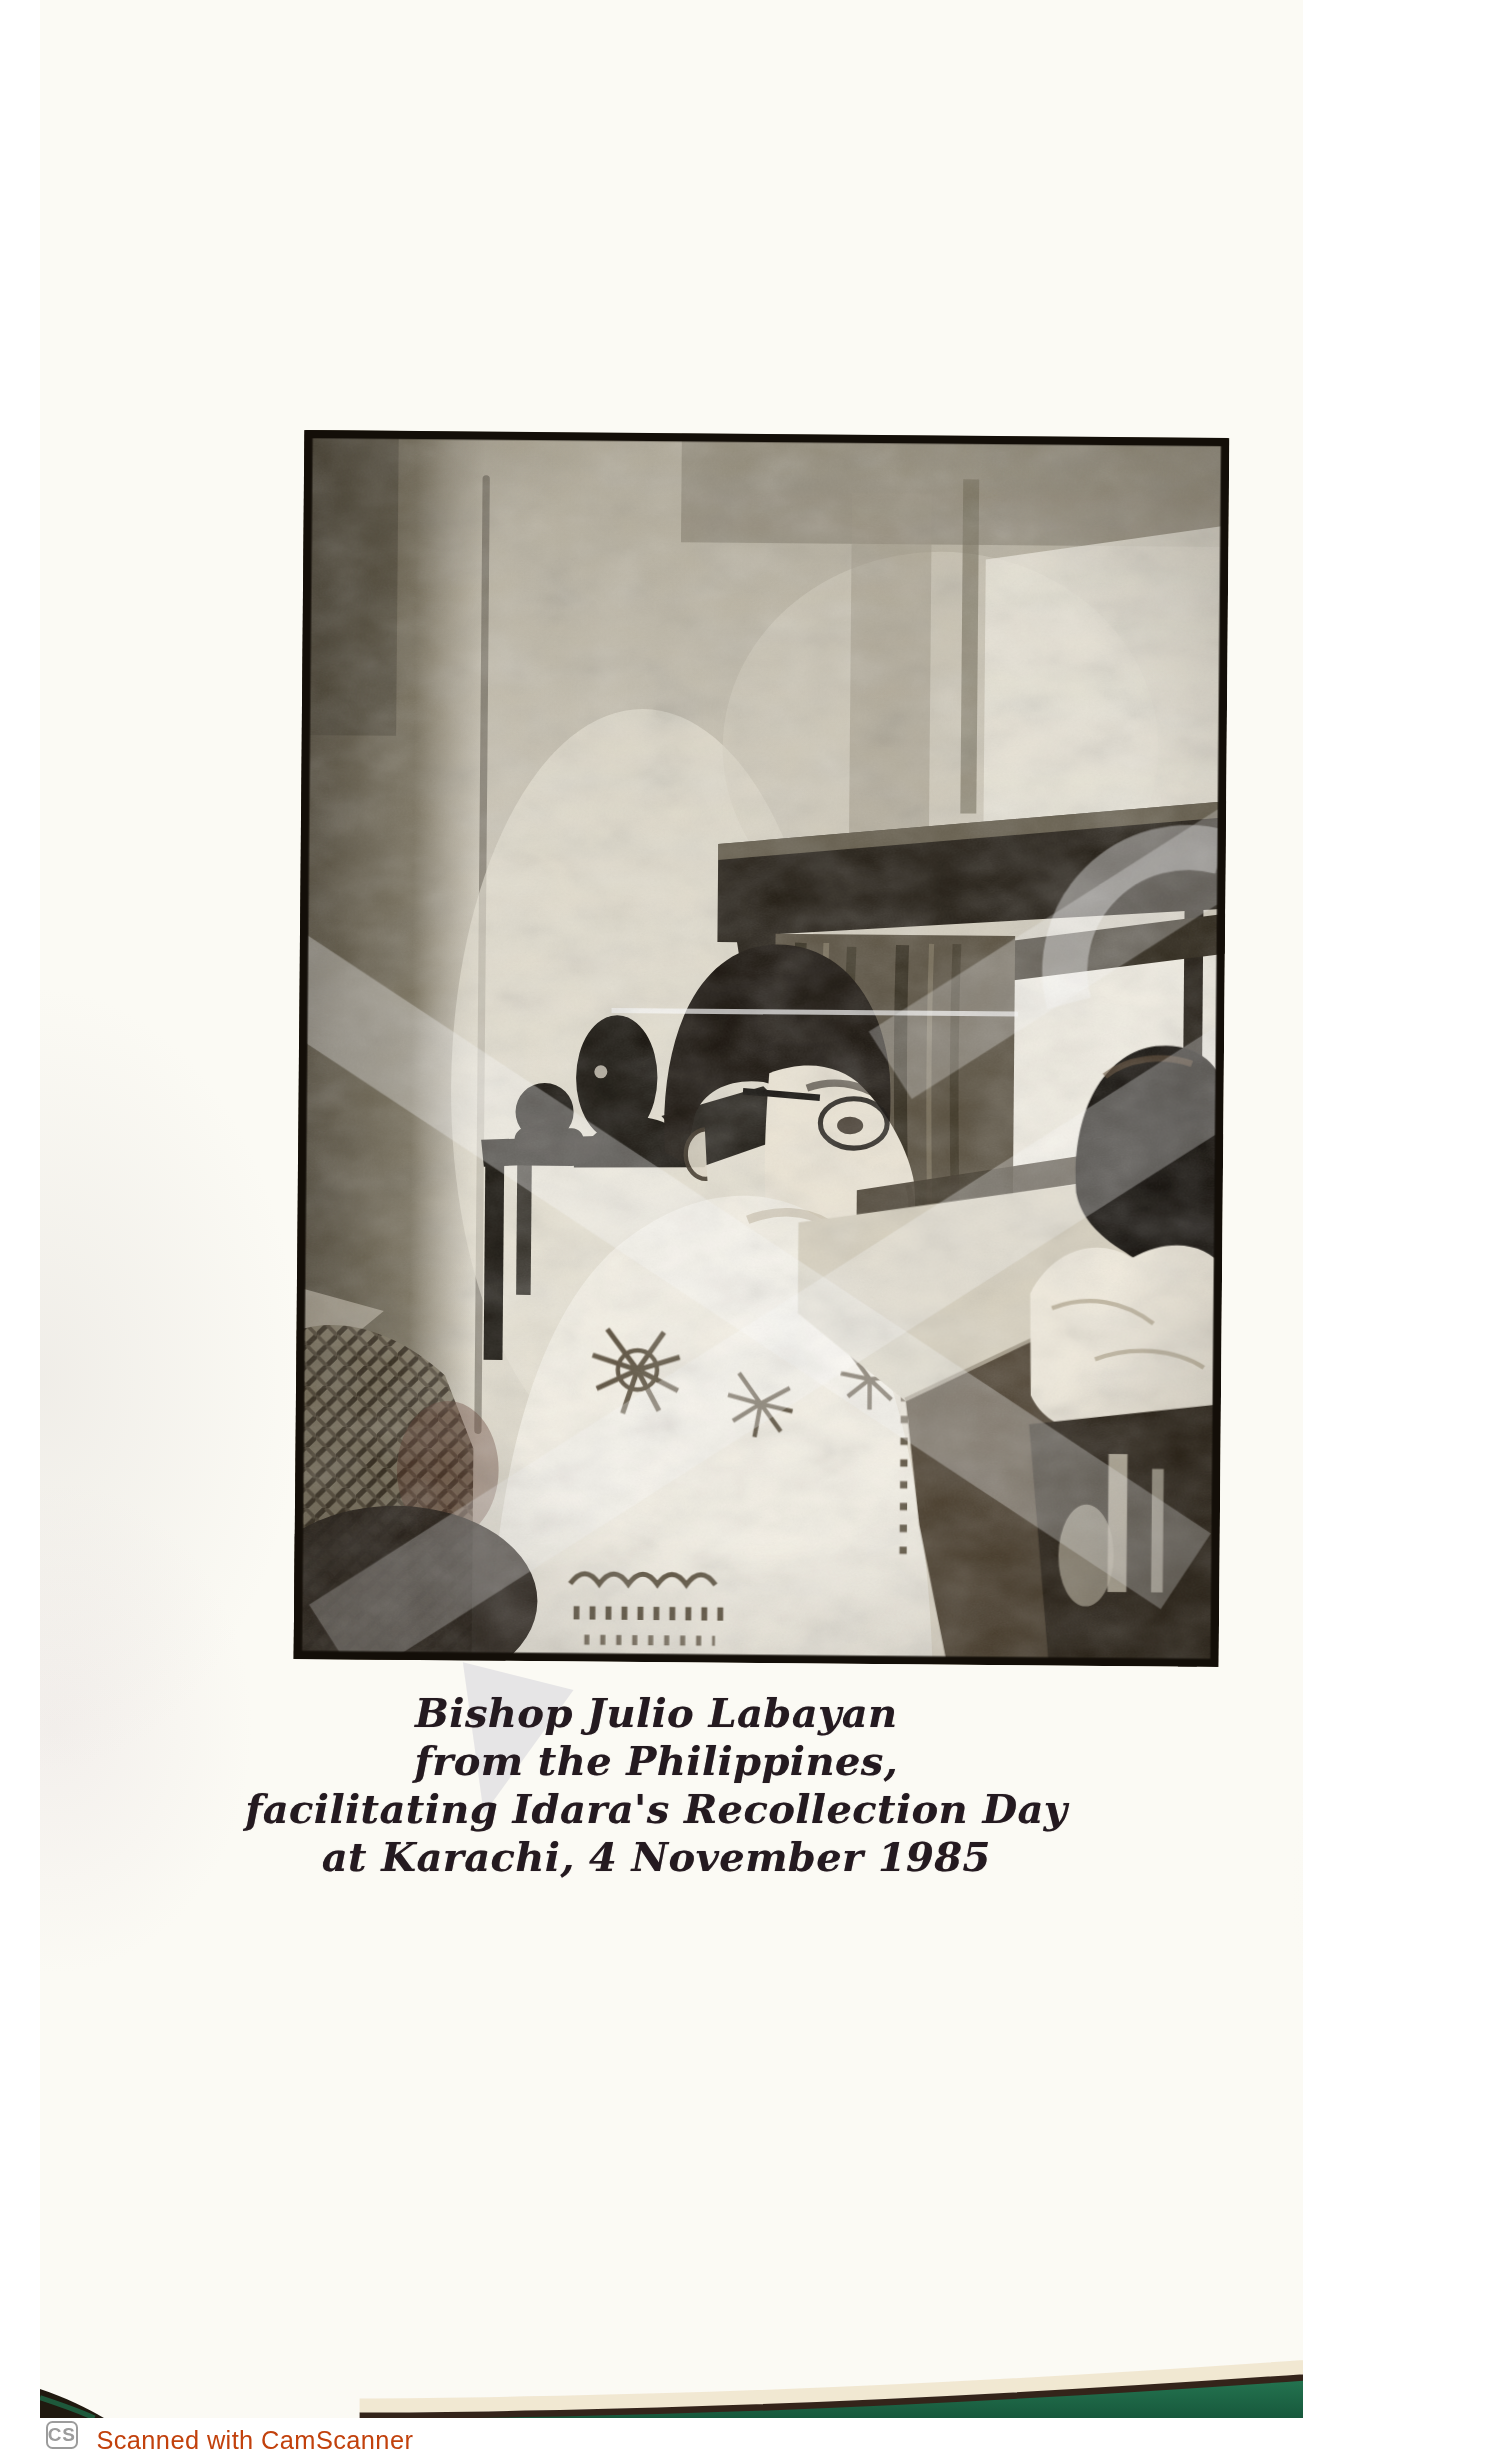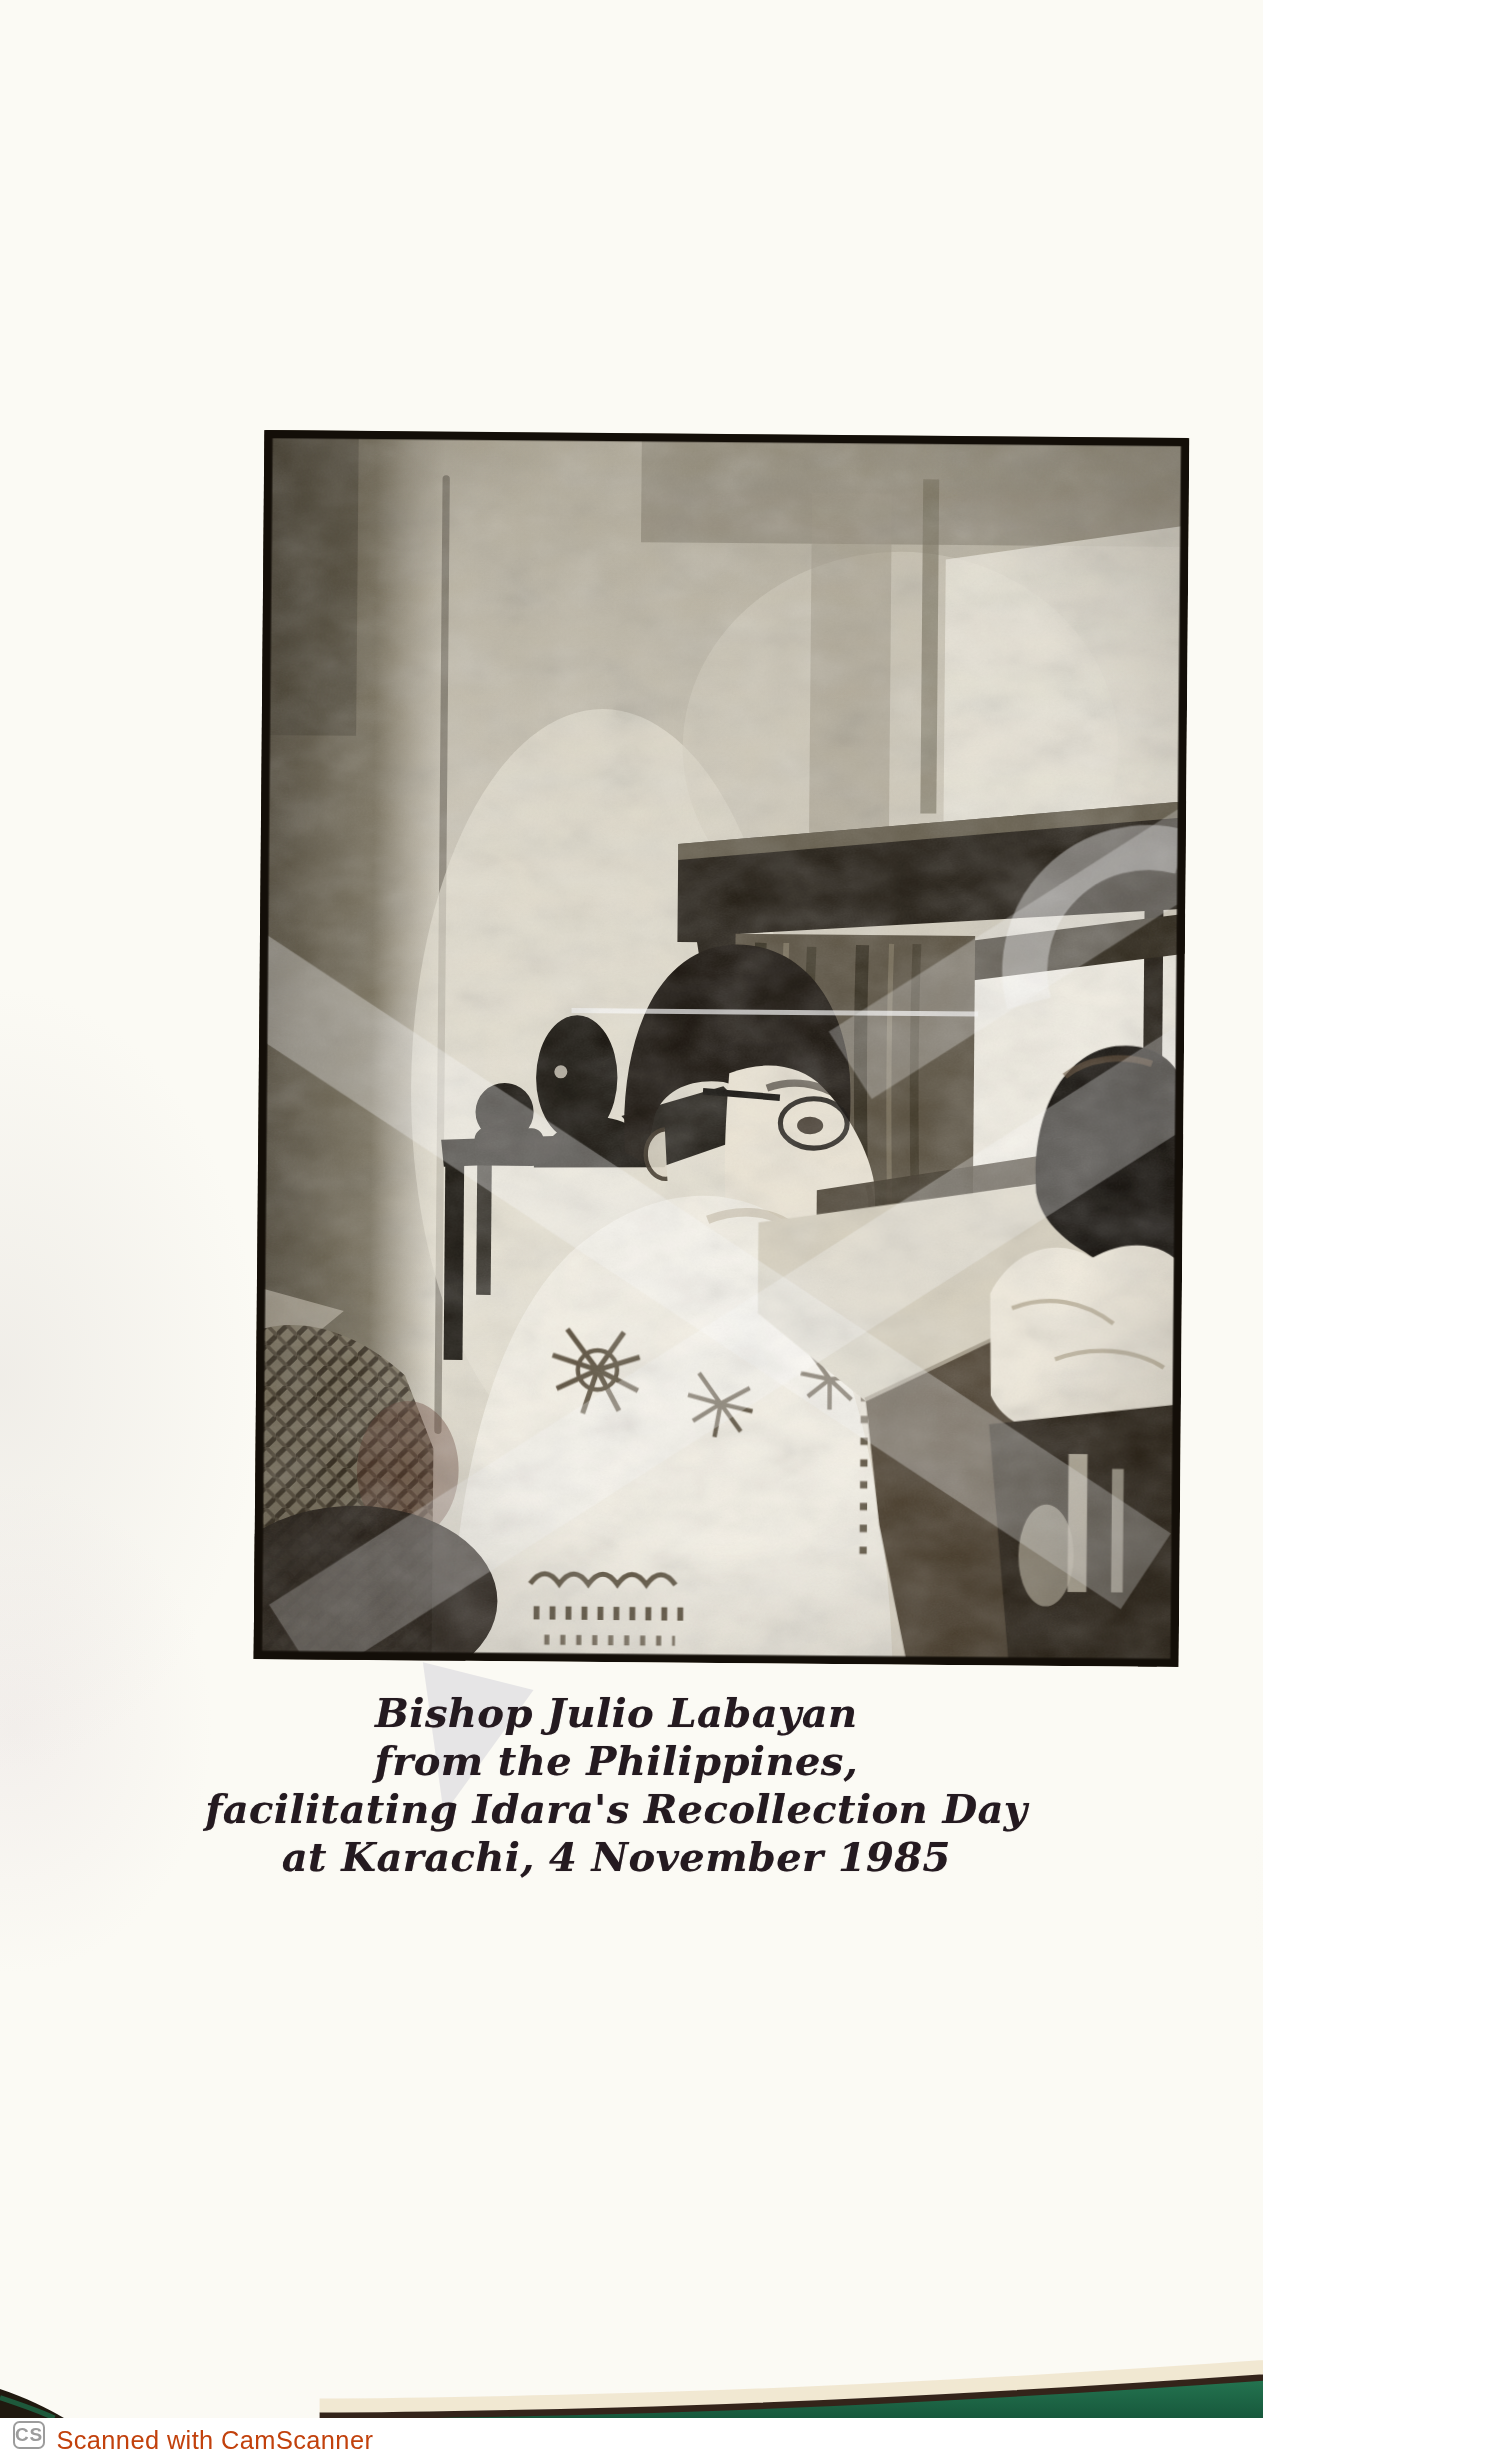--- a/index.html
+++ b/index.html
@@ -11,6 +11,7 @@
       radial-gradient(363px 508px at 1505px 1888px, rgba(235,230,222,.25), transparent 70%),
       #fbfaf4;
     font-family:"Liberation Sans", sans-serif;
+    margin-left:40px;
   }
   
   .photo-wrap{

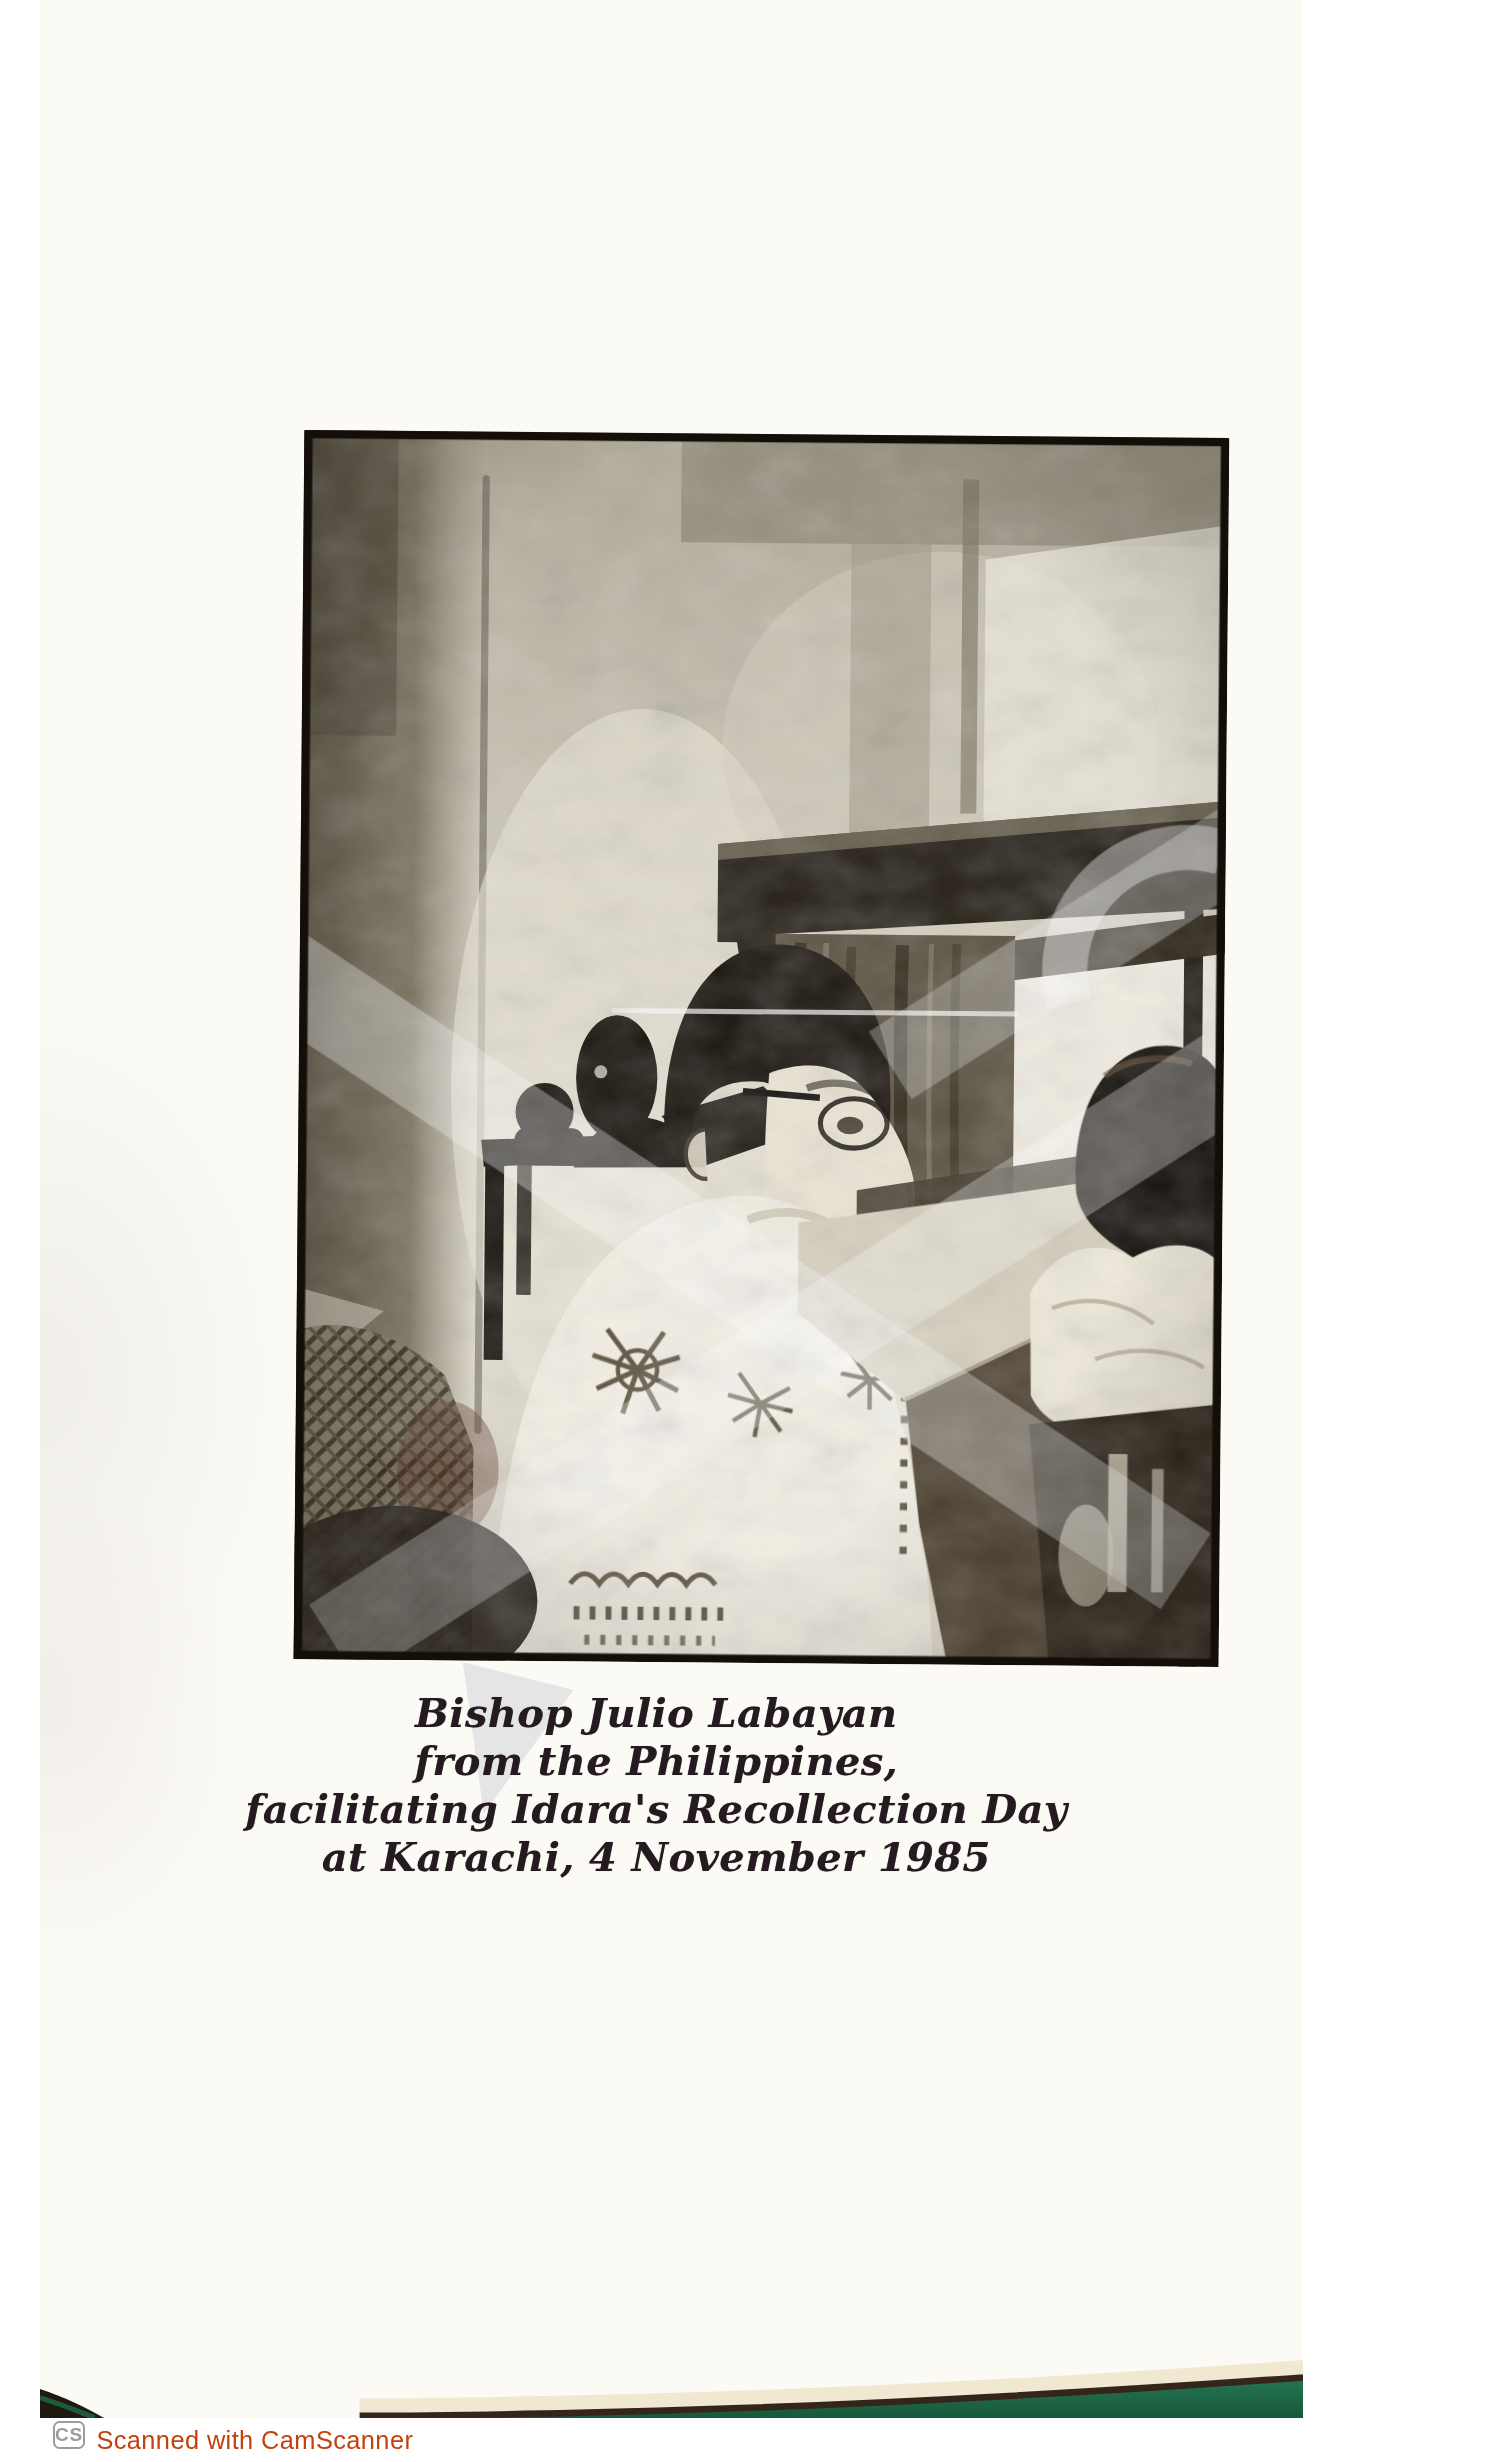--- a/index.html
+++ b/index.html
@@ -48,7 +48,7 @@
   }
   .cs-icon{
     margin-left:5.8px;width:39px;height:39px;display:flex;flex-direction:column;
-    align-items:flex-end;justify-content:flex-start;
+    align-items:flex-start;justify-content:flex-start;
   }
   .cs-box{
     box-sizing:border-box;height:28px;border:2.9px solid #9c9c9c;border-radius:6.5px;

